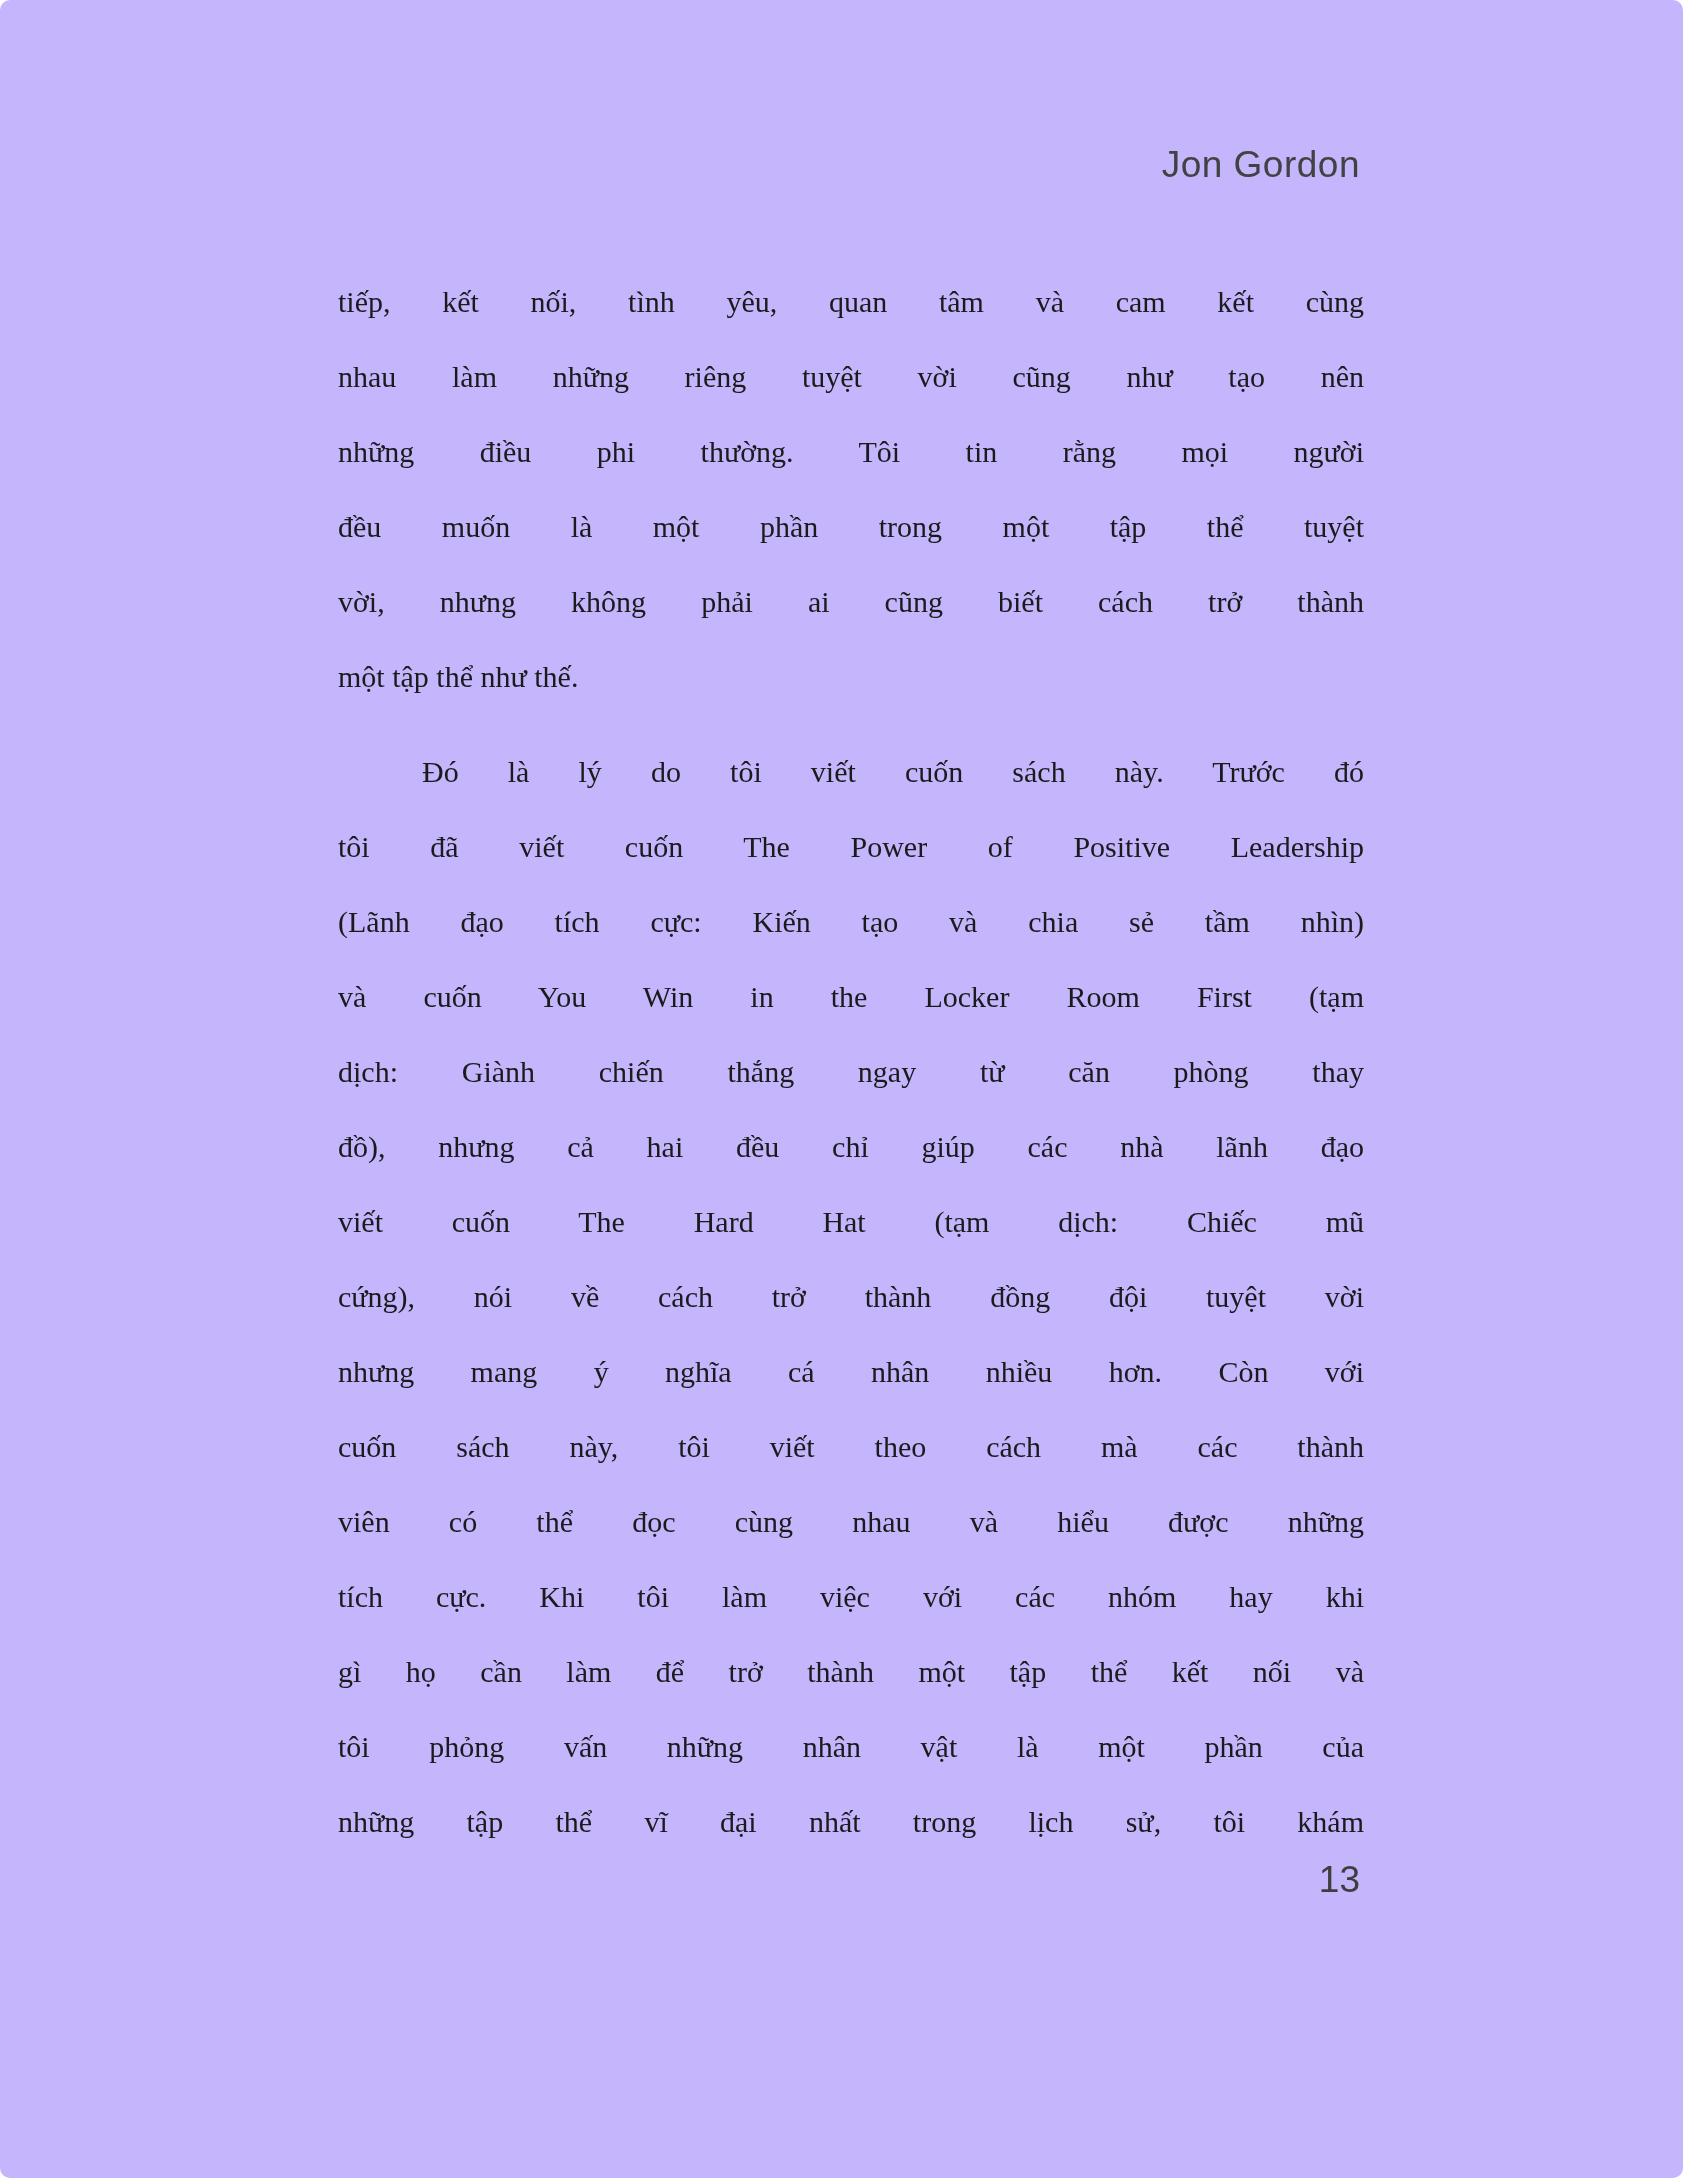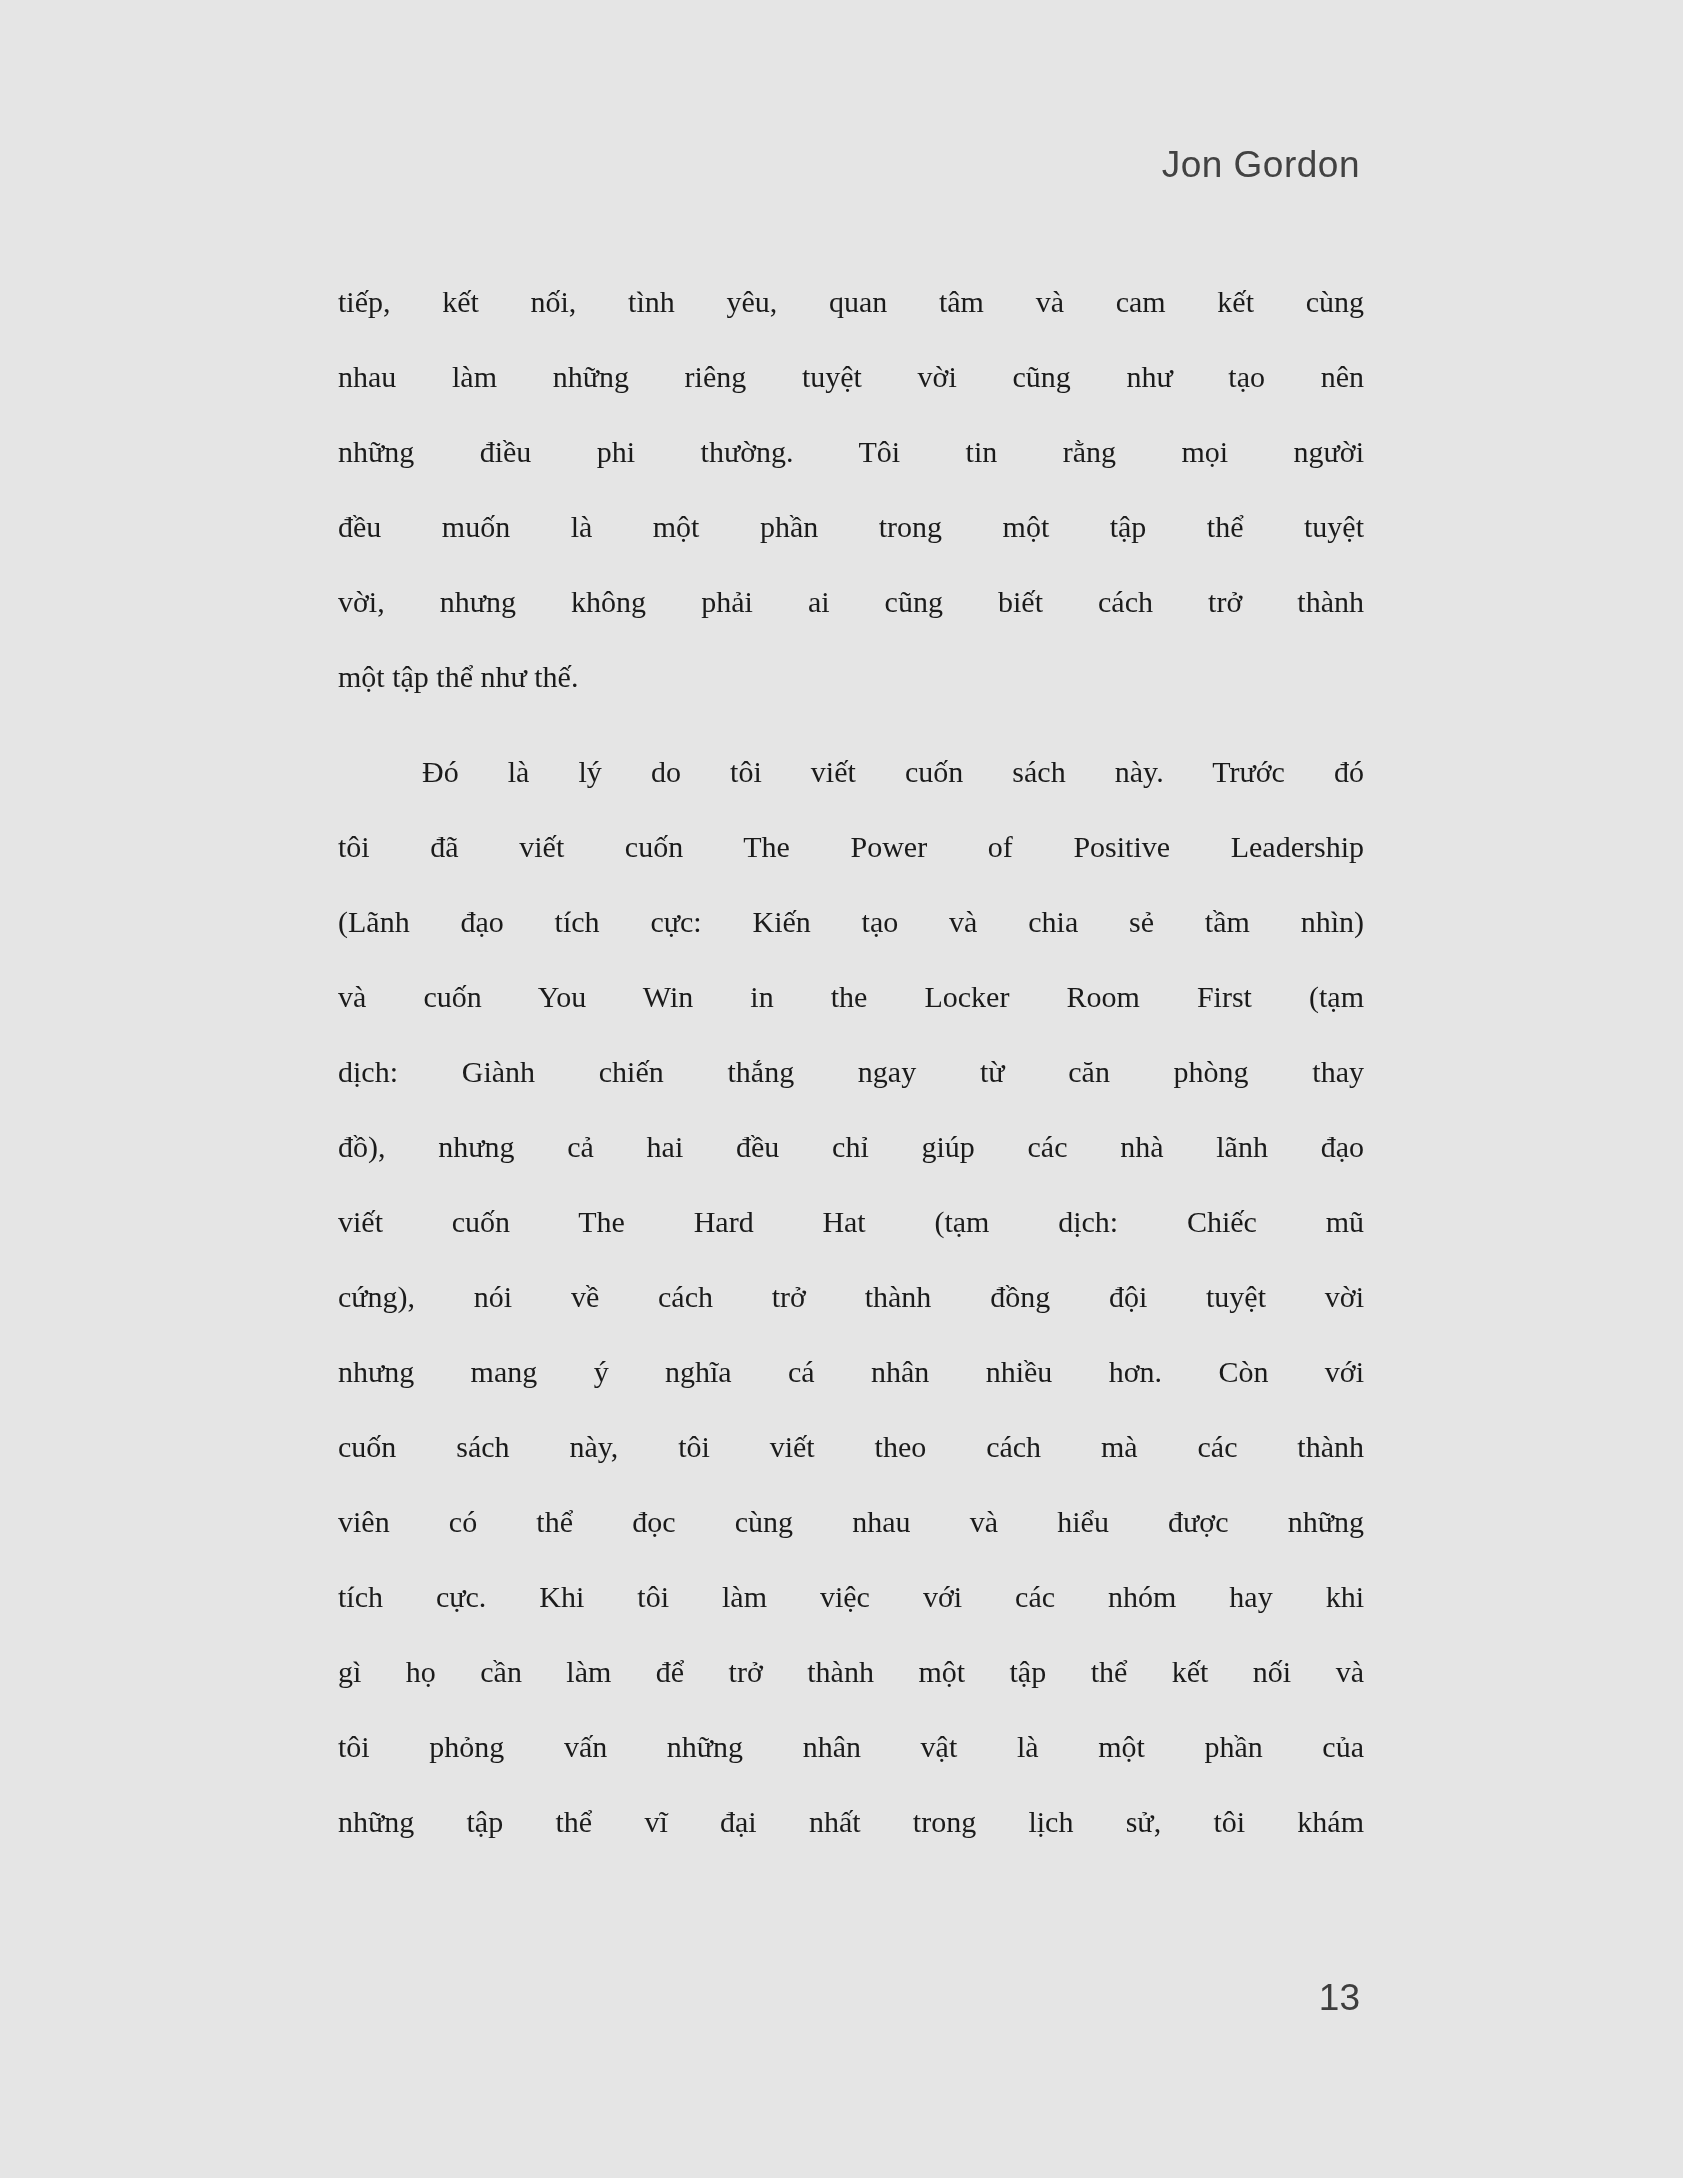--- a/index.html
+++ b/index.html
@@ -11,8 +11,9 @@
     position: relative;
     width: 1683px;
     height: 2178px;
-    background: #e5e5e5;
+    background: #c4b5fd;
     overflow: hidden;
+    border-radius: 10px;
   }
   .running-header {
     position: absolute;

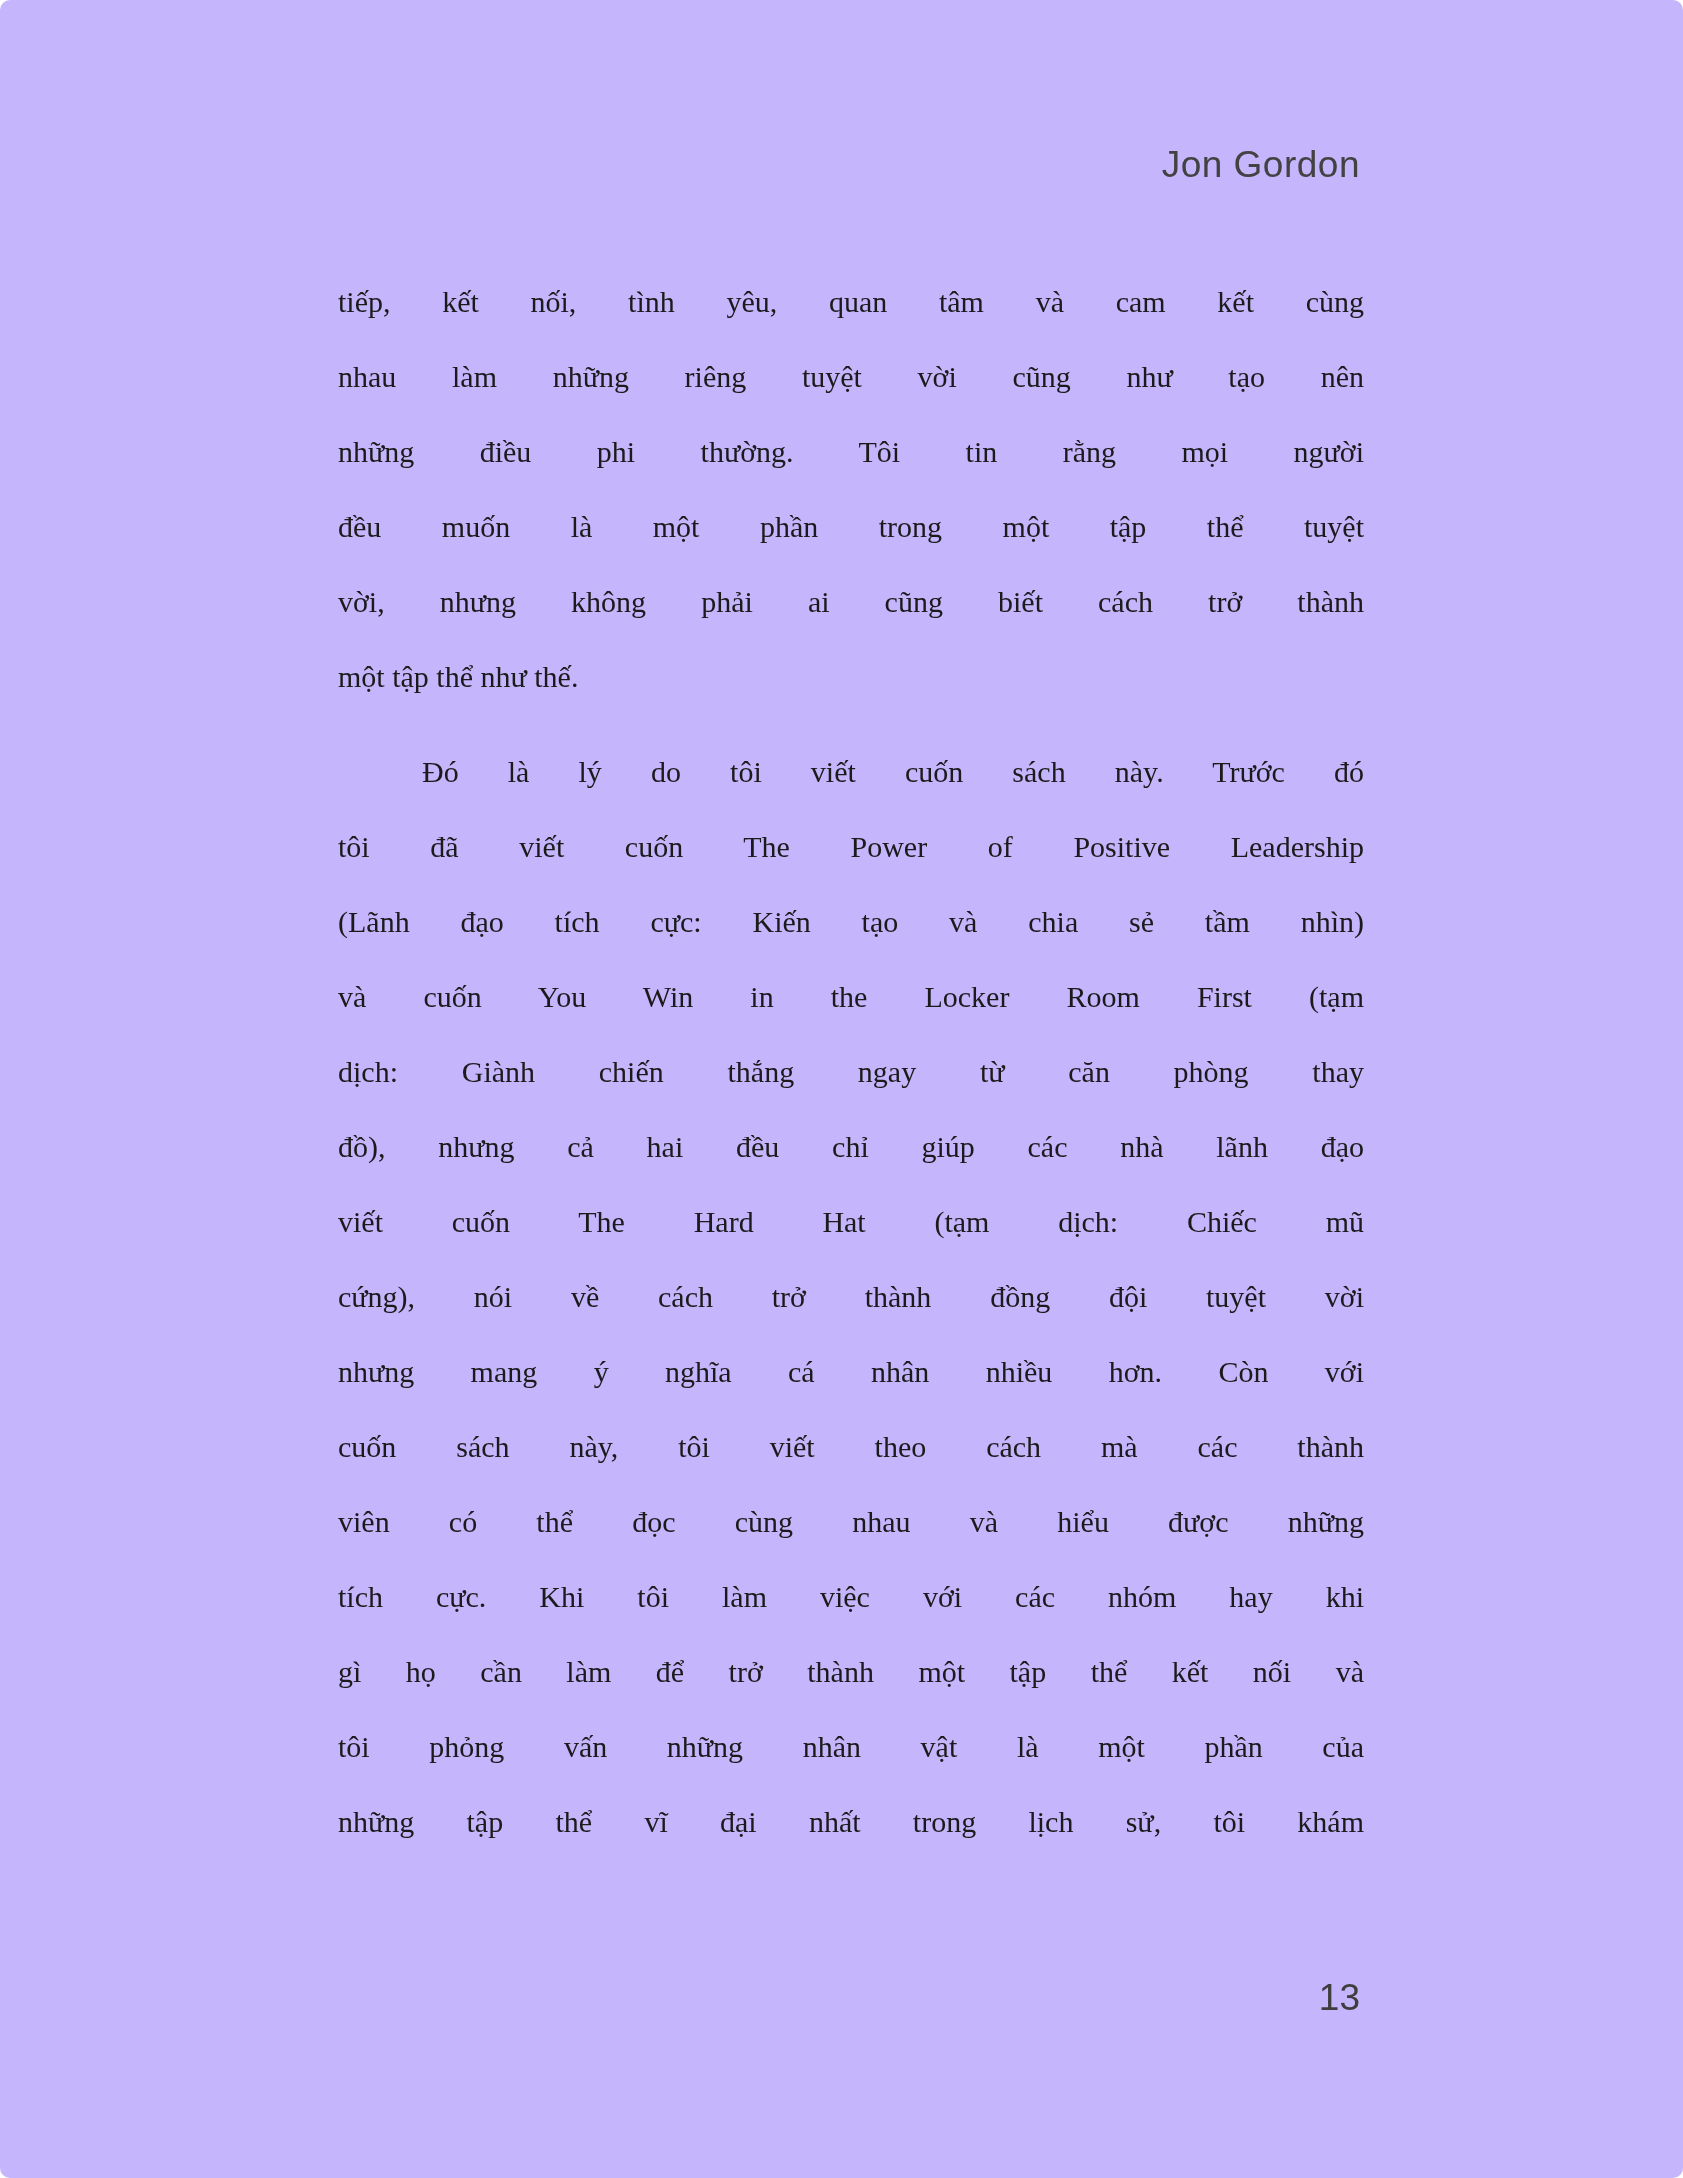--- a/index.html
+++ b/index.html
@@ -52,7 +52,7 @@
   .i { }
   .page-footer {
     position: absolute;
-    top: 1976px;
+    top: 1858px;
     left: 337px;
     width: 1023px;
     text-align: right;

